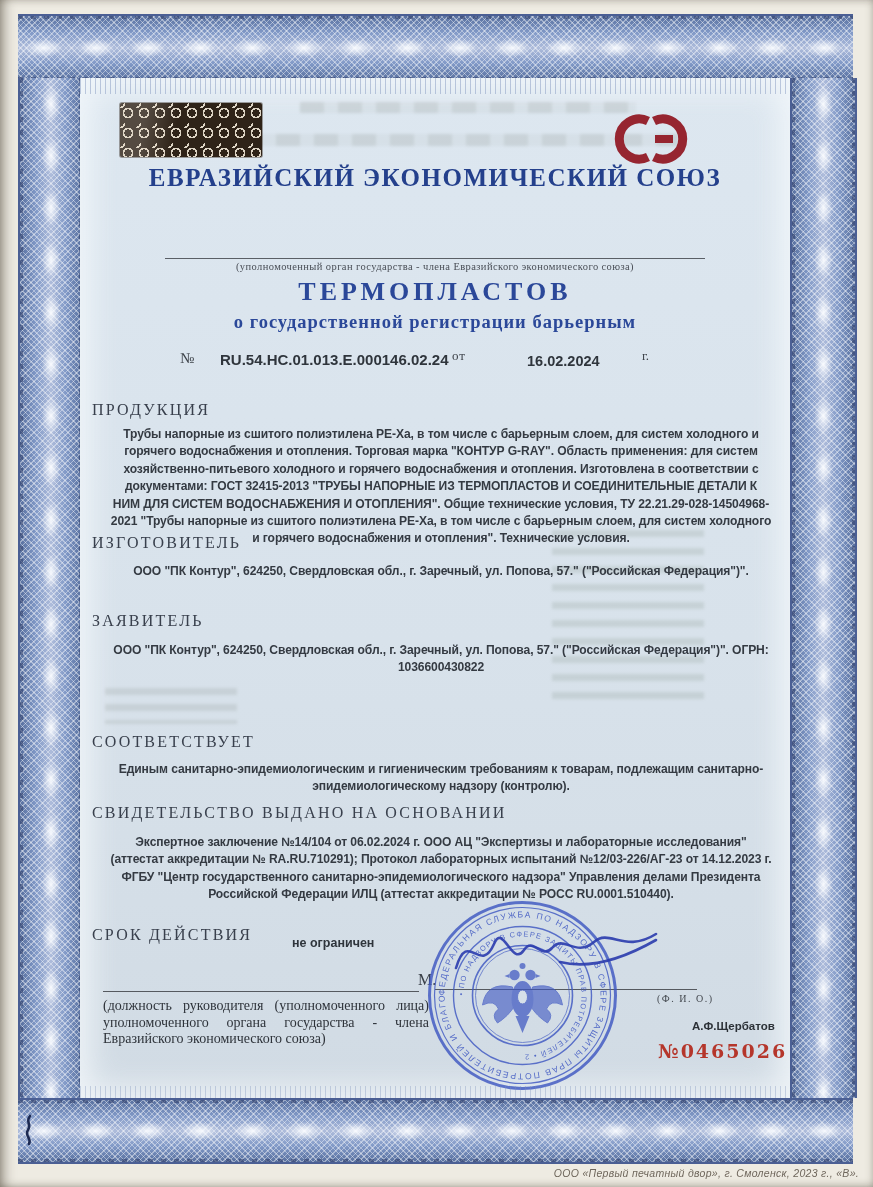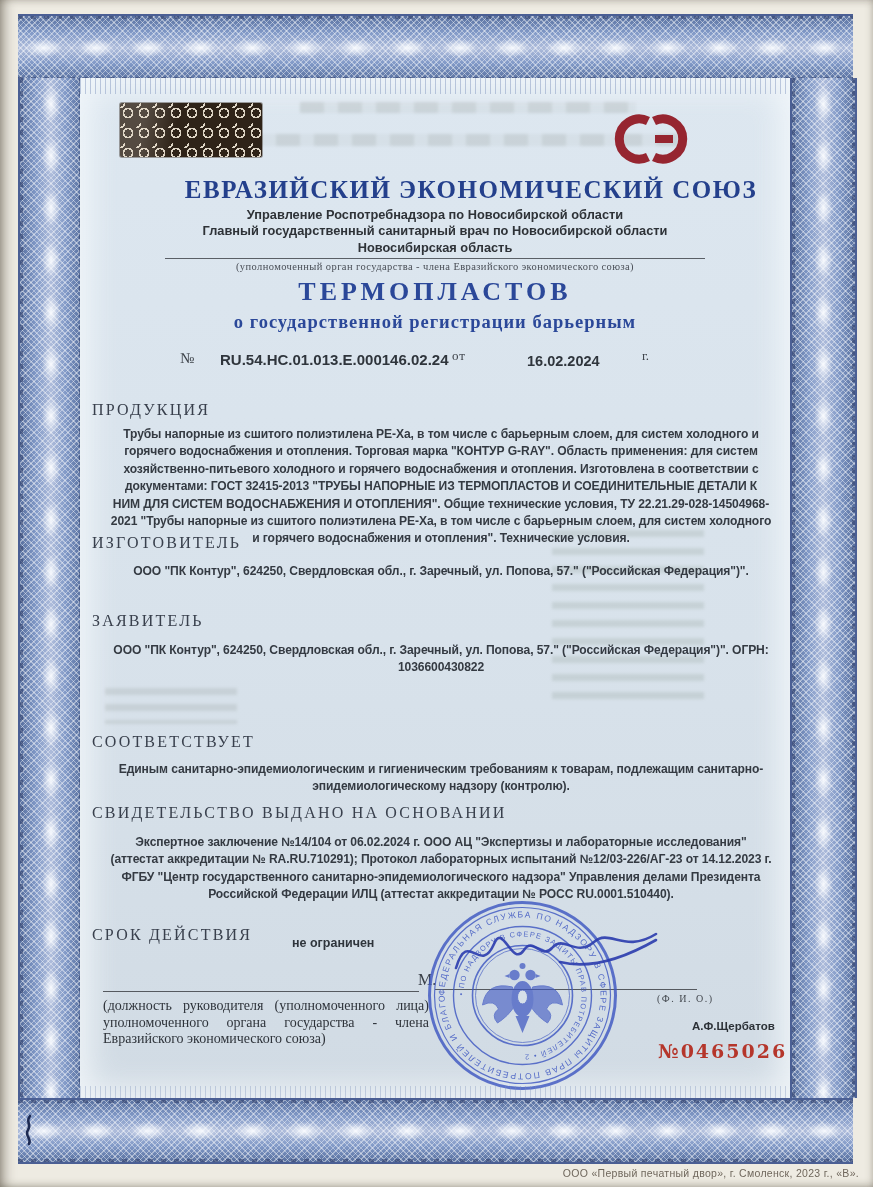--- a/index.html
+++ b/index.html
@@ -63,8 +63,8 @@
     box-shadow:0 0 0 1px rgba(47,35,24,.4);
   }
   
-  .union-title{top:98px;font-family:"Liberation Serif",serif;font-weight:bold;
-    font-size:25px;letter-spacing:1.5px;color:#24408c;padding-left:36px;}
+  .union-title{top:86px;font-family:"Liberation Serif",serif;font-weight:bold;
+    font-size:25px;letter-spacing:1.5px;color:#24408c;}
   .auth{font-weight:bold;font-size:12.8px;color:#2e3237;line-height:16.4px;}
   .auth-block{top:129px;}
   .auth-underline{left:85px;top:180px;width:540px;border-bottom:1.2px solid #5a5f66;}

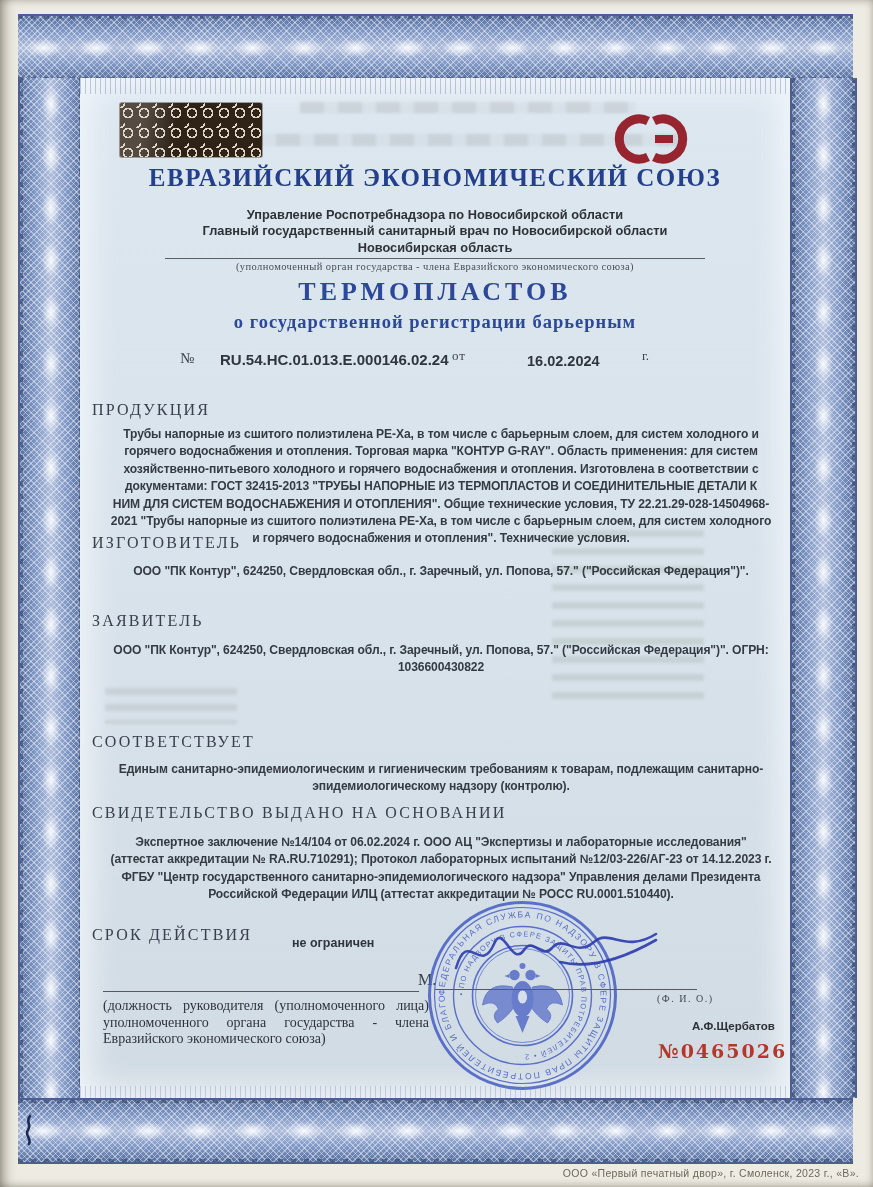--- a/index.html
+++ b/index.html
@@ -143,11 +143,6 @@
     </svg>
 
     <div class="abs center union-title">ЕВРАЗИЙСКИЙ ЭКОНОМИЧЕСКИЙ СОЮЗ</div>
-    <div class="abs center auth-block">
-      <div class="auth">Управление Роспотребнадзора по Новосибирской области</div>
-      <div class="auth">Главный государственный санитарный врач по Новосибирской области</div>
-      <div class="auth">Новосибирская область</div>
-    </div>
     <div class="abs auth-underline"></div>
     <div class="abs center auth-caption">(уполномоченный орган государства - члена Евразийского экономического союза)</div>
 

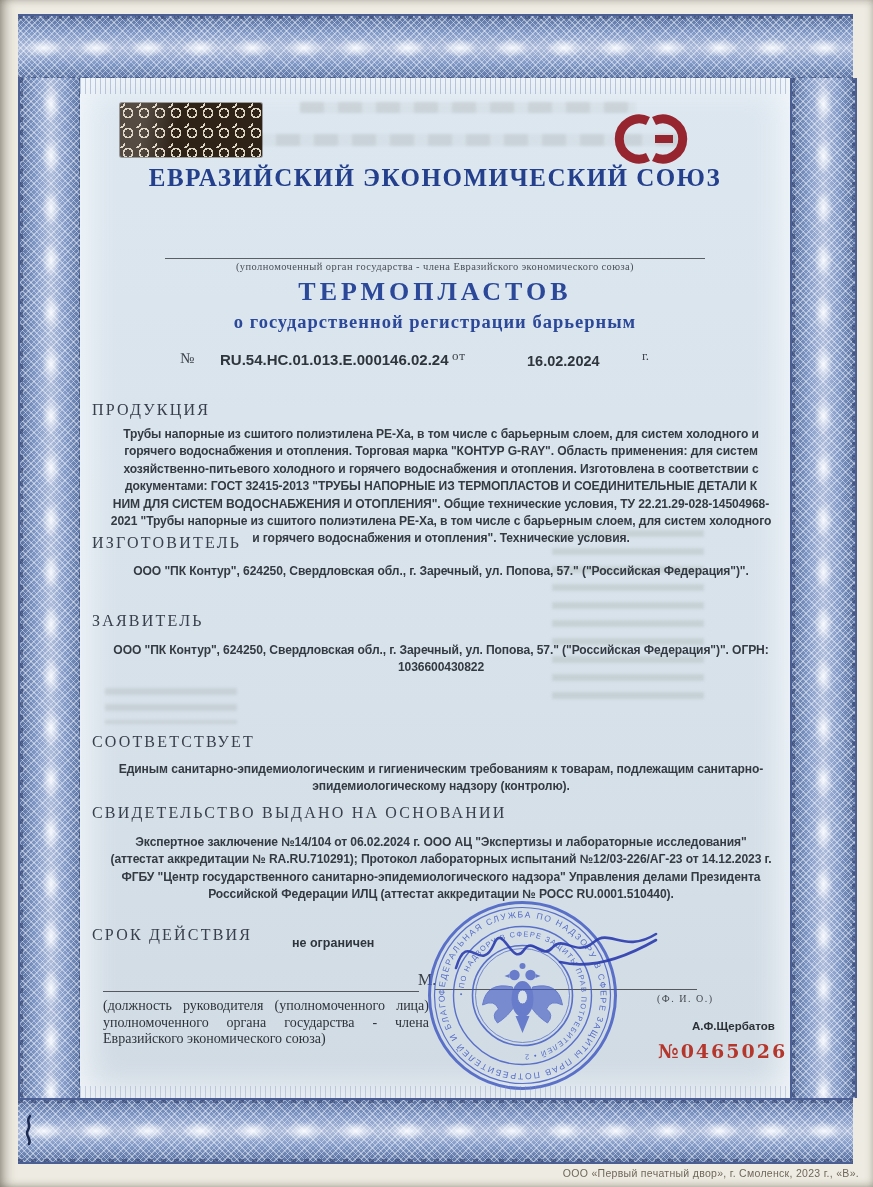--- a/index.html
+++ b/index.html
@@ -112,7 +112,7 @@
   .autograph-svg{left:330px;top:832px;}
   .logo-svg{left:522px;top:32px;}
   
-  .footer{position:absolute;right:14px;top:1167px;font-size:10.5px;color:#6f675c;letter-spacing:.3px;}
+  .footer{position:absolute;right:14px;top:1167px;font-size:10.5px;color:#6f675c;letter-spacing:.3px;font-style:italic;}
   .pen-mark{position:absolute;left:22px;top:1113px;}
 </style>
 </head>

